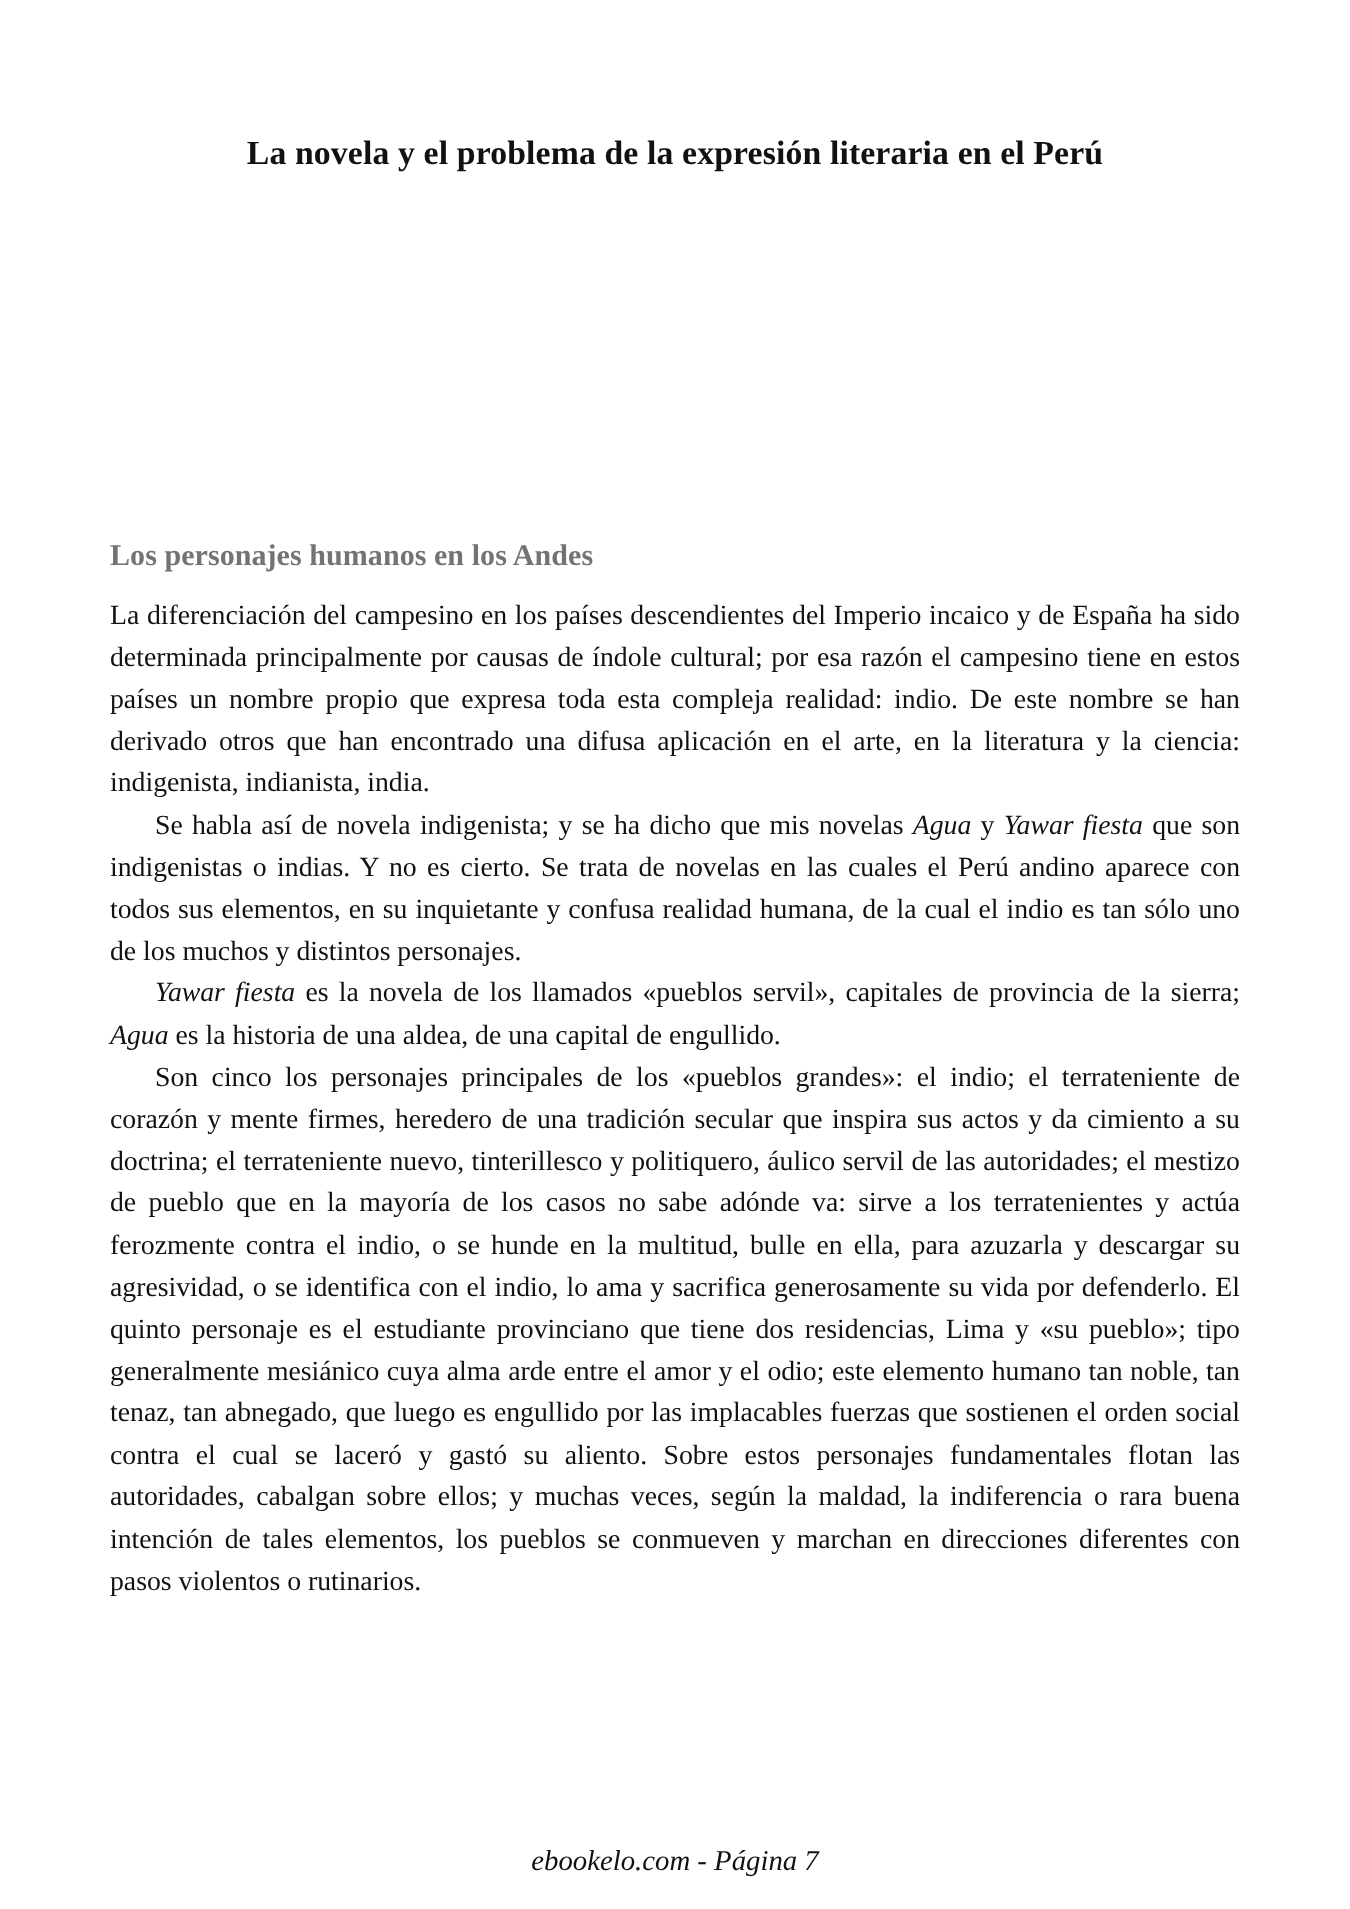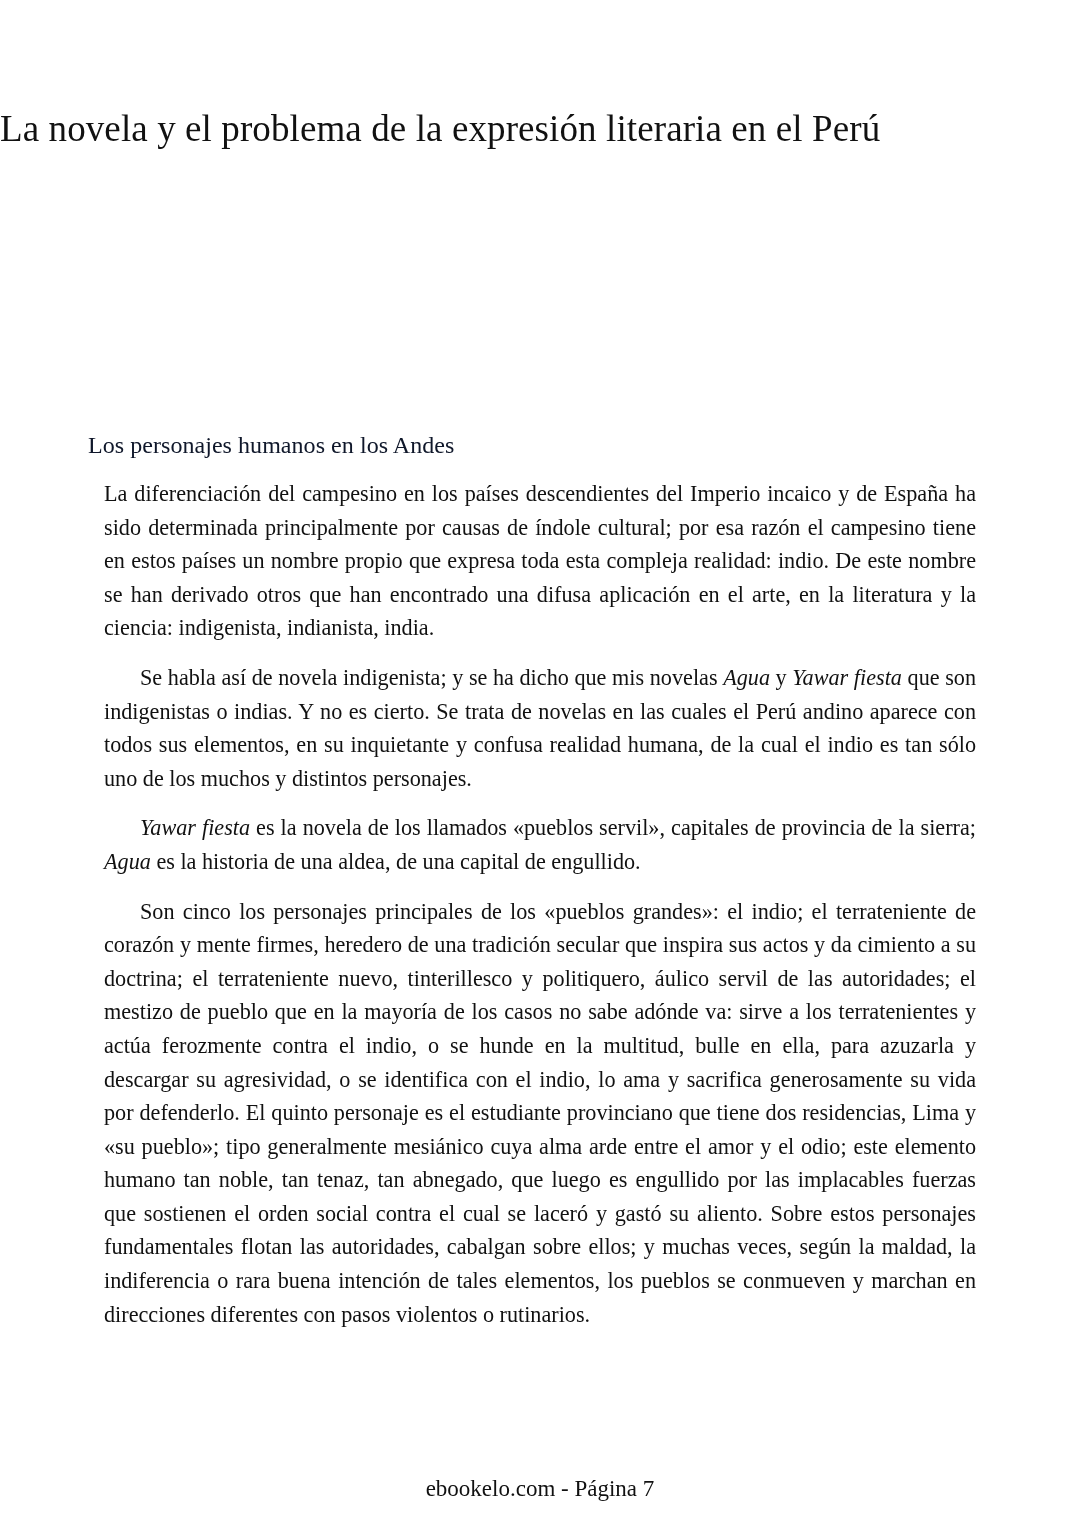--- a/index.html
+++ b/index.html
@@ -27,9 +27,10 @@
     left: 0;
     right: 0;
     top: 84px;
-    font-size: 37px;
+    text-align: center;
+    font-size: 27px;
     line-height: 40px;
-    font-weight: 400;
+    font-weight: 700;
     letter-spacing: 0.1px;
     color: #111111;
   }

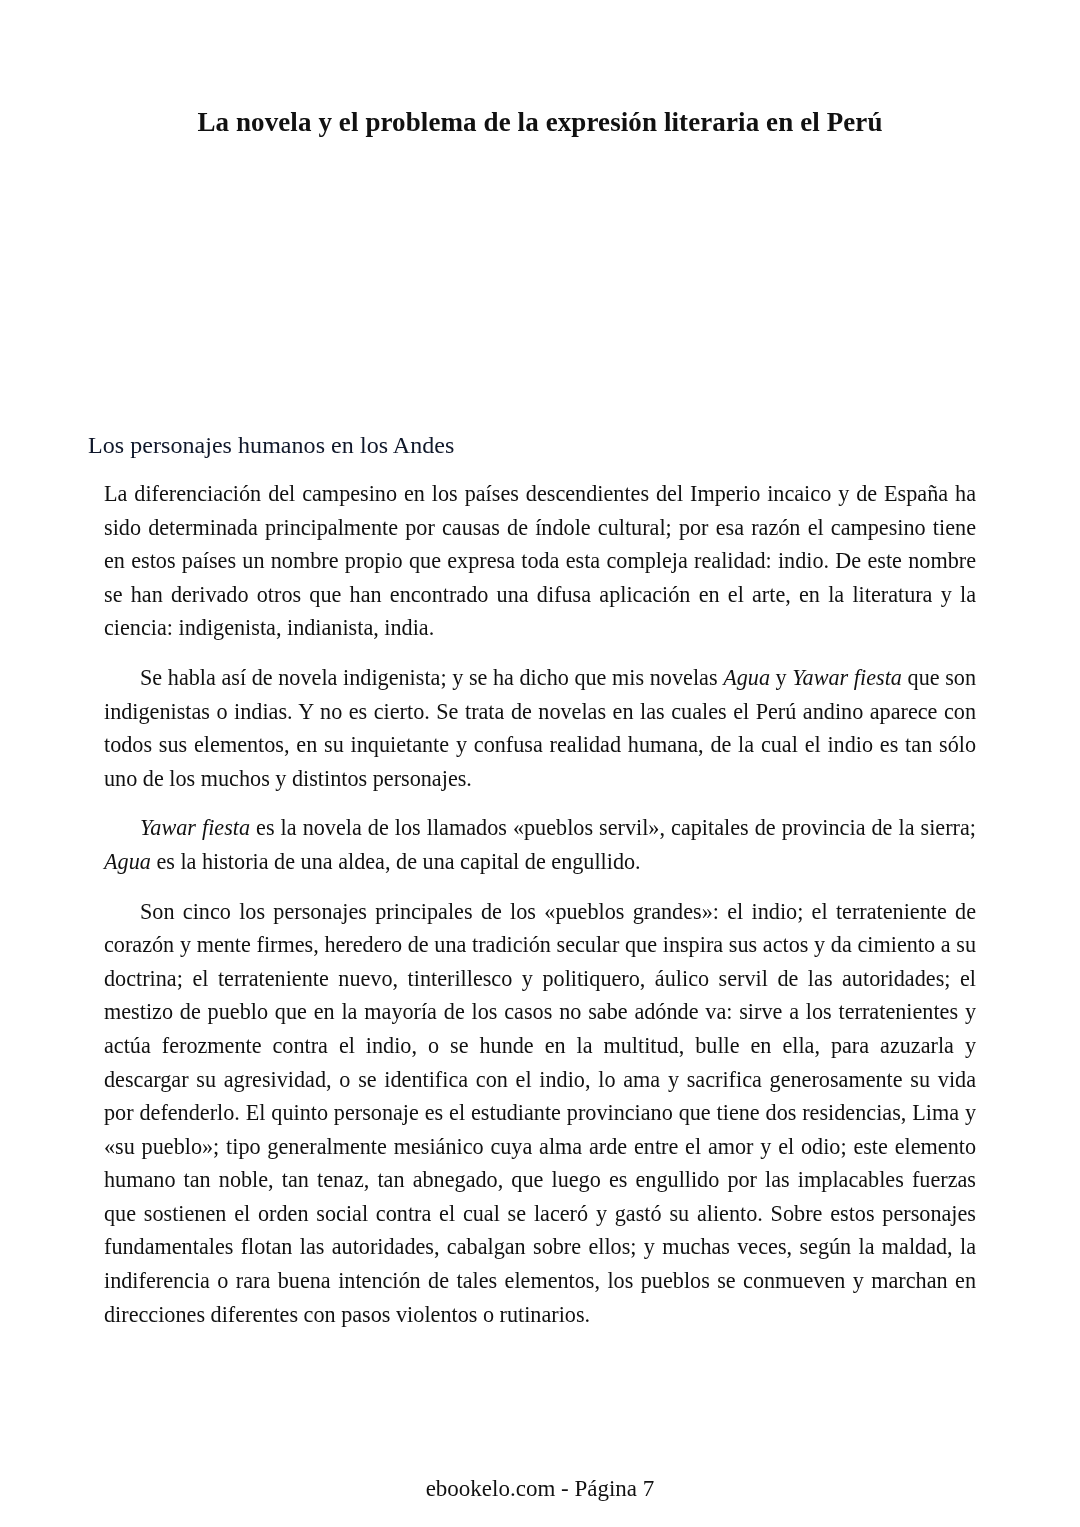--- a/index.html
+++ b/index.html
@@ -45,9 +45,9 @@
   .section-heading {
     font-size: 24px;
     line-height: 31px;
-    font-weight: 400;
+    font-weight: 700;
     margin: 0 0 14px 0;
-    color: #0f172a;
+    color: #737373;
     letter-spacing: 0.05px;
   }
 

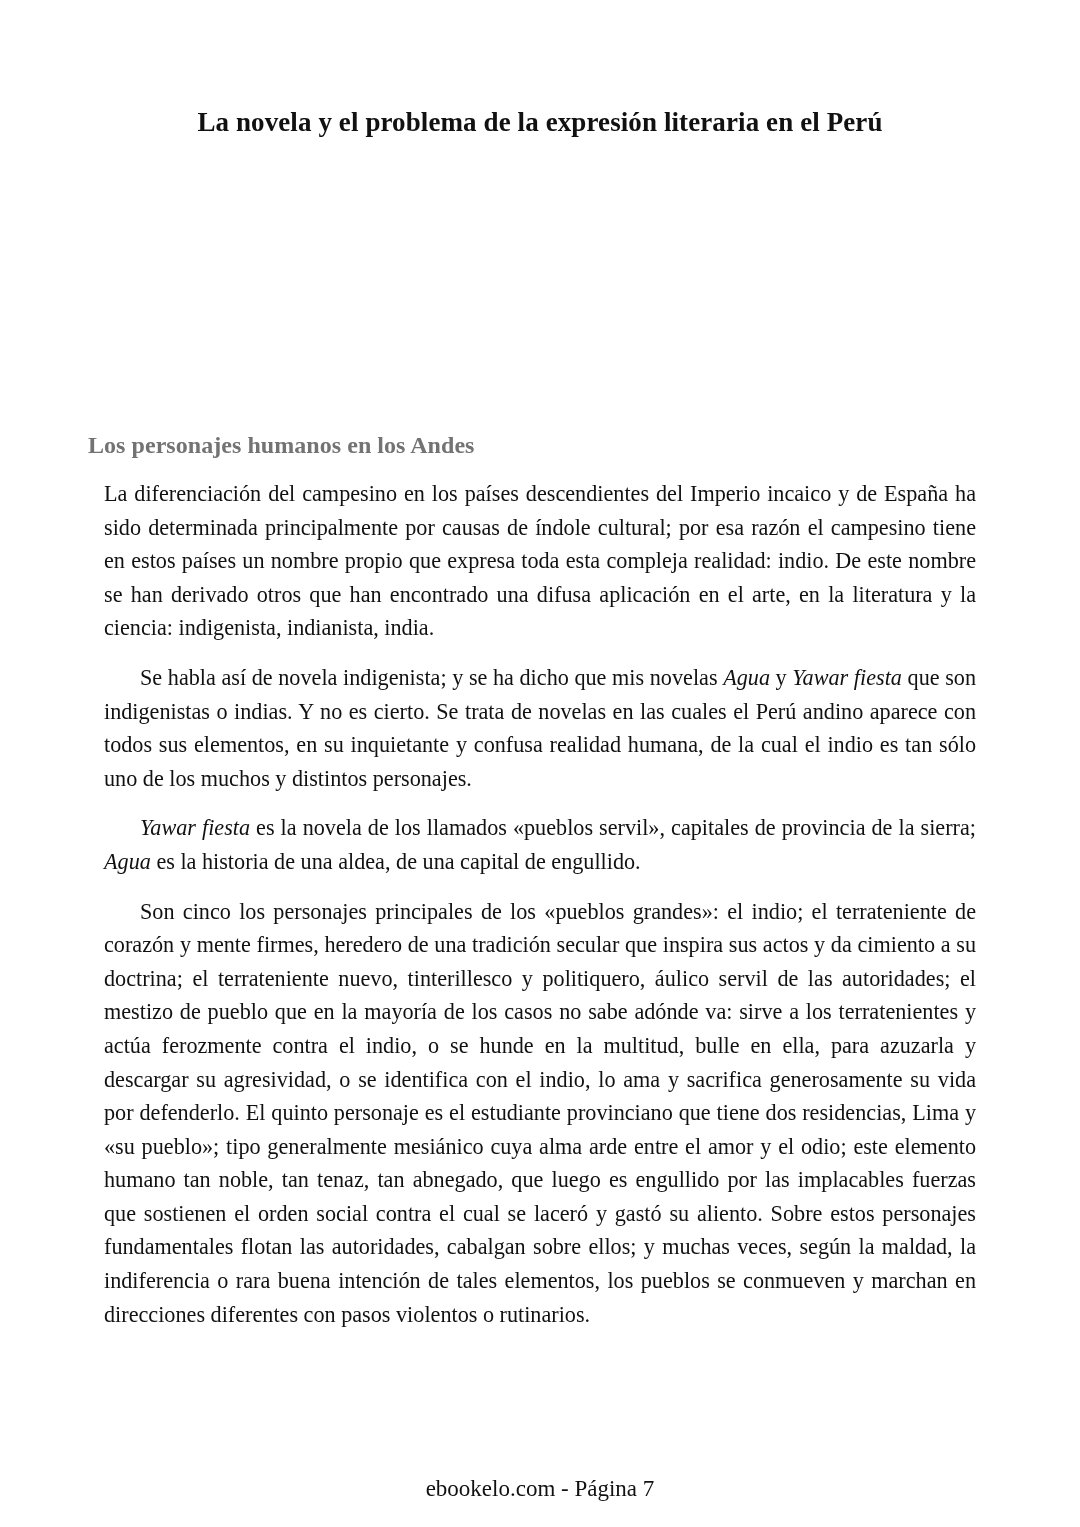--- a/index.html
+++ b/index.html
@@ -52,7 +52,7 @@
   }
 
   p.para {
-    margin: 16px;
+    margin: 0;
     font-size: 22.2px;
     line-height: 33.6px;
     text-align: justify;

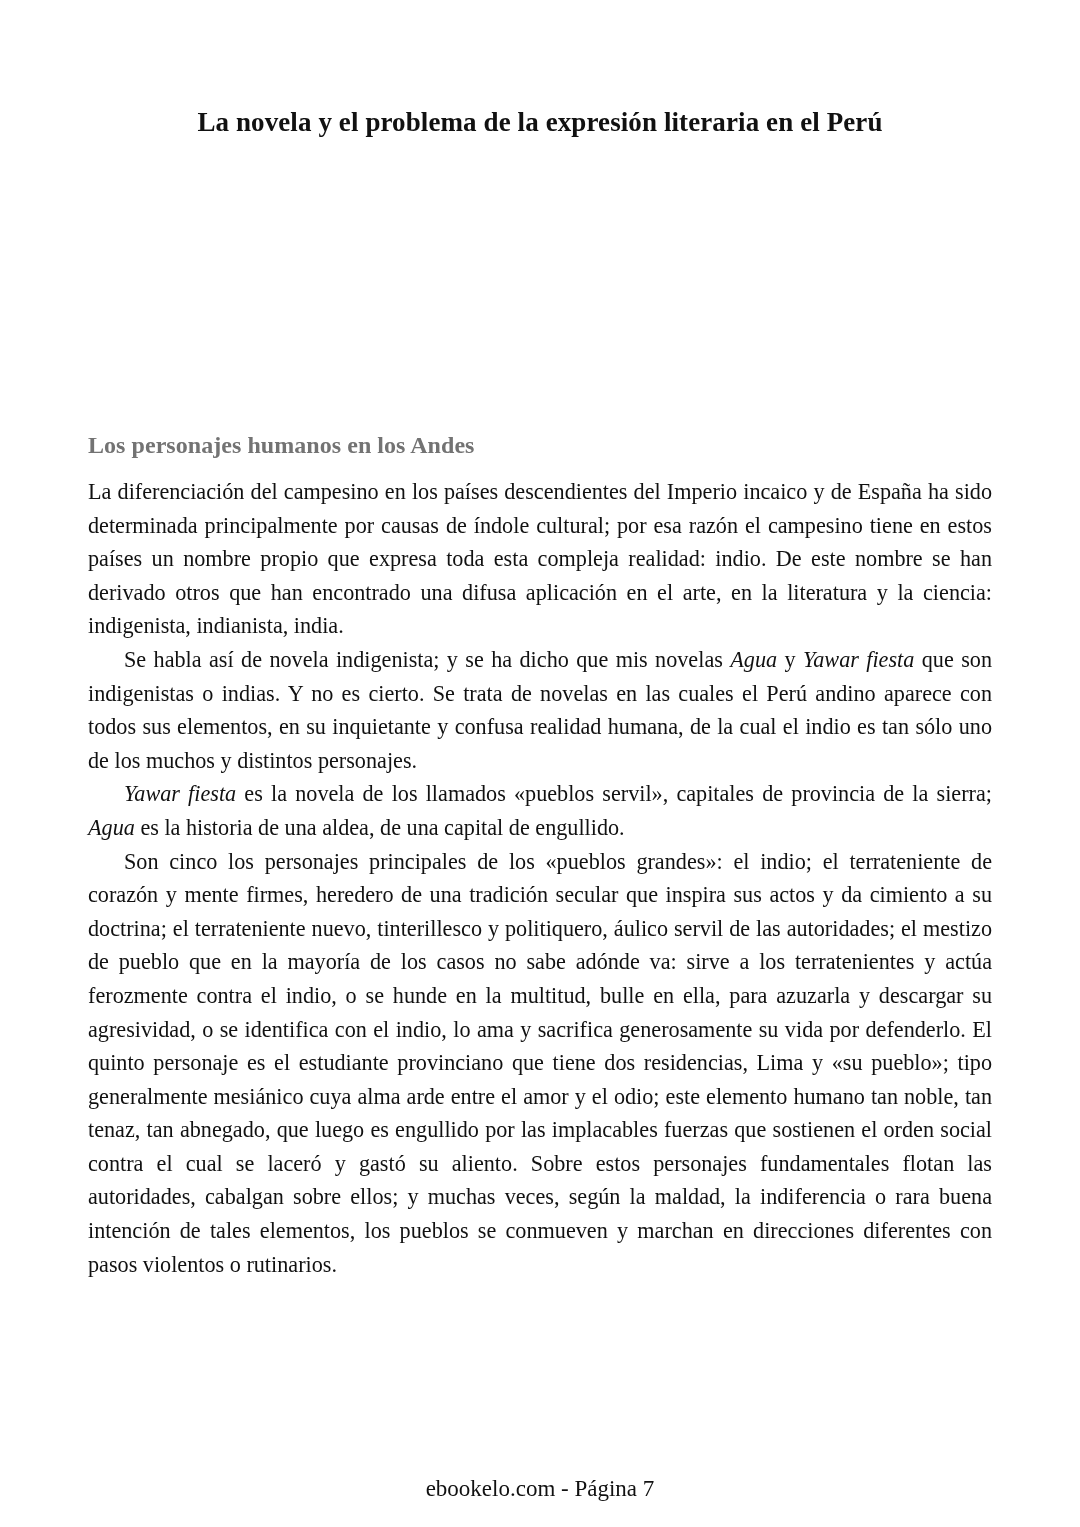--- a/index.html
+++ b/index.html
@@ -78,6 +78,7 @@
     font-size: 23px;
     line-height: 30px;
     color: #111111;
+    font-style: italic;
   }
 </style>
 </head>

